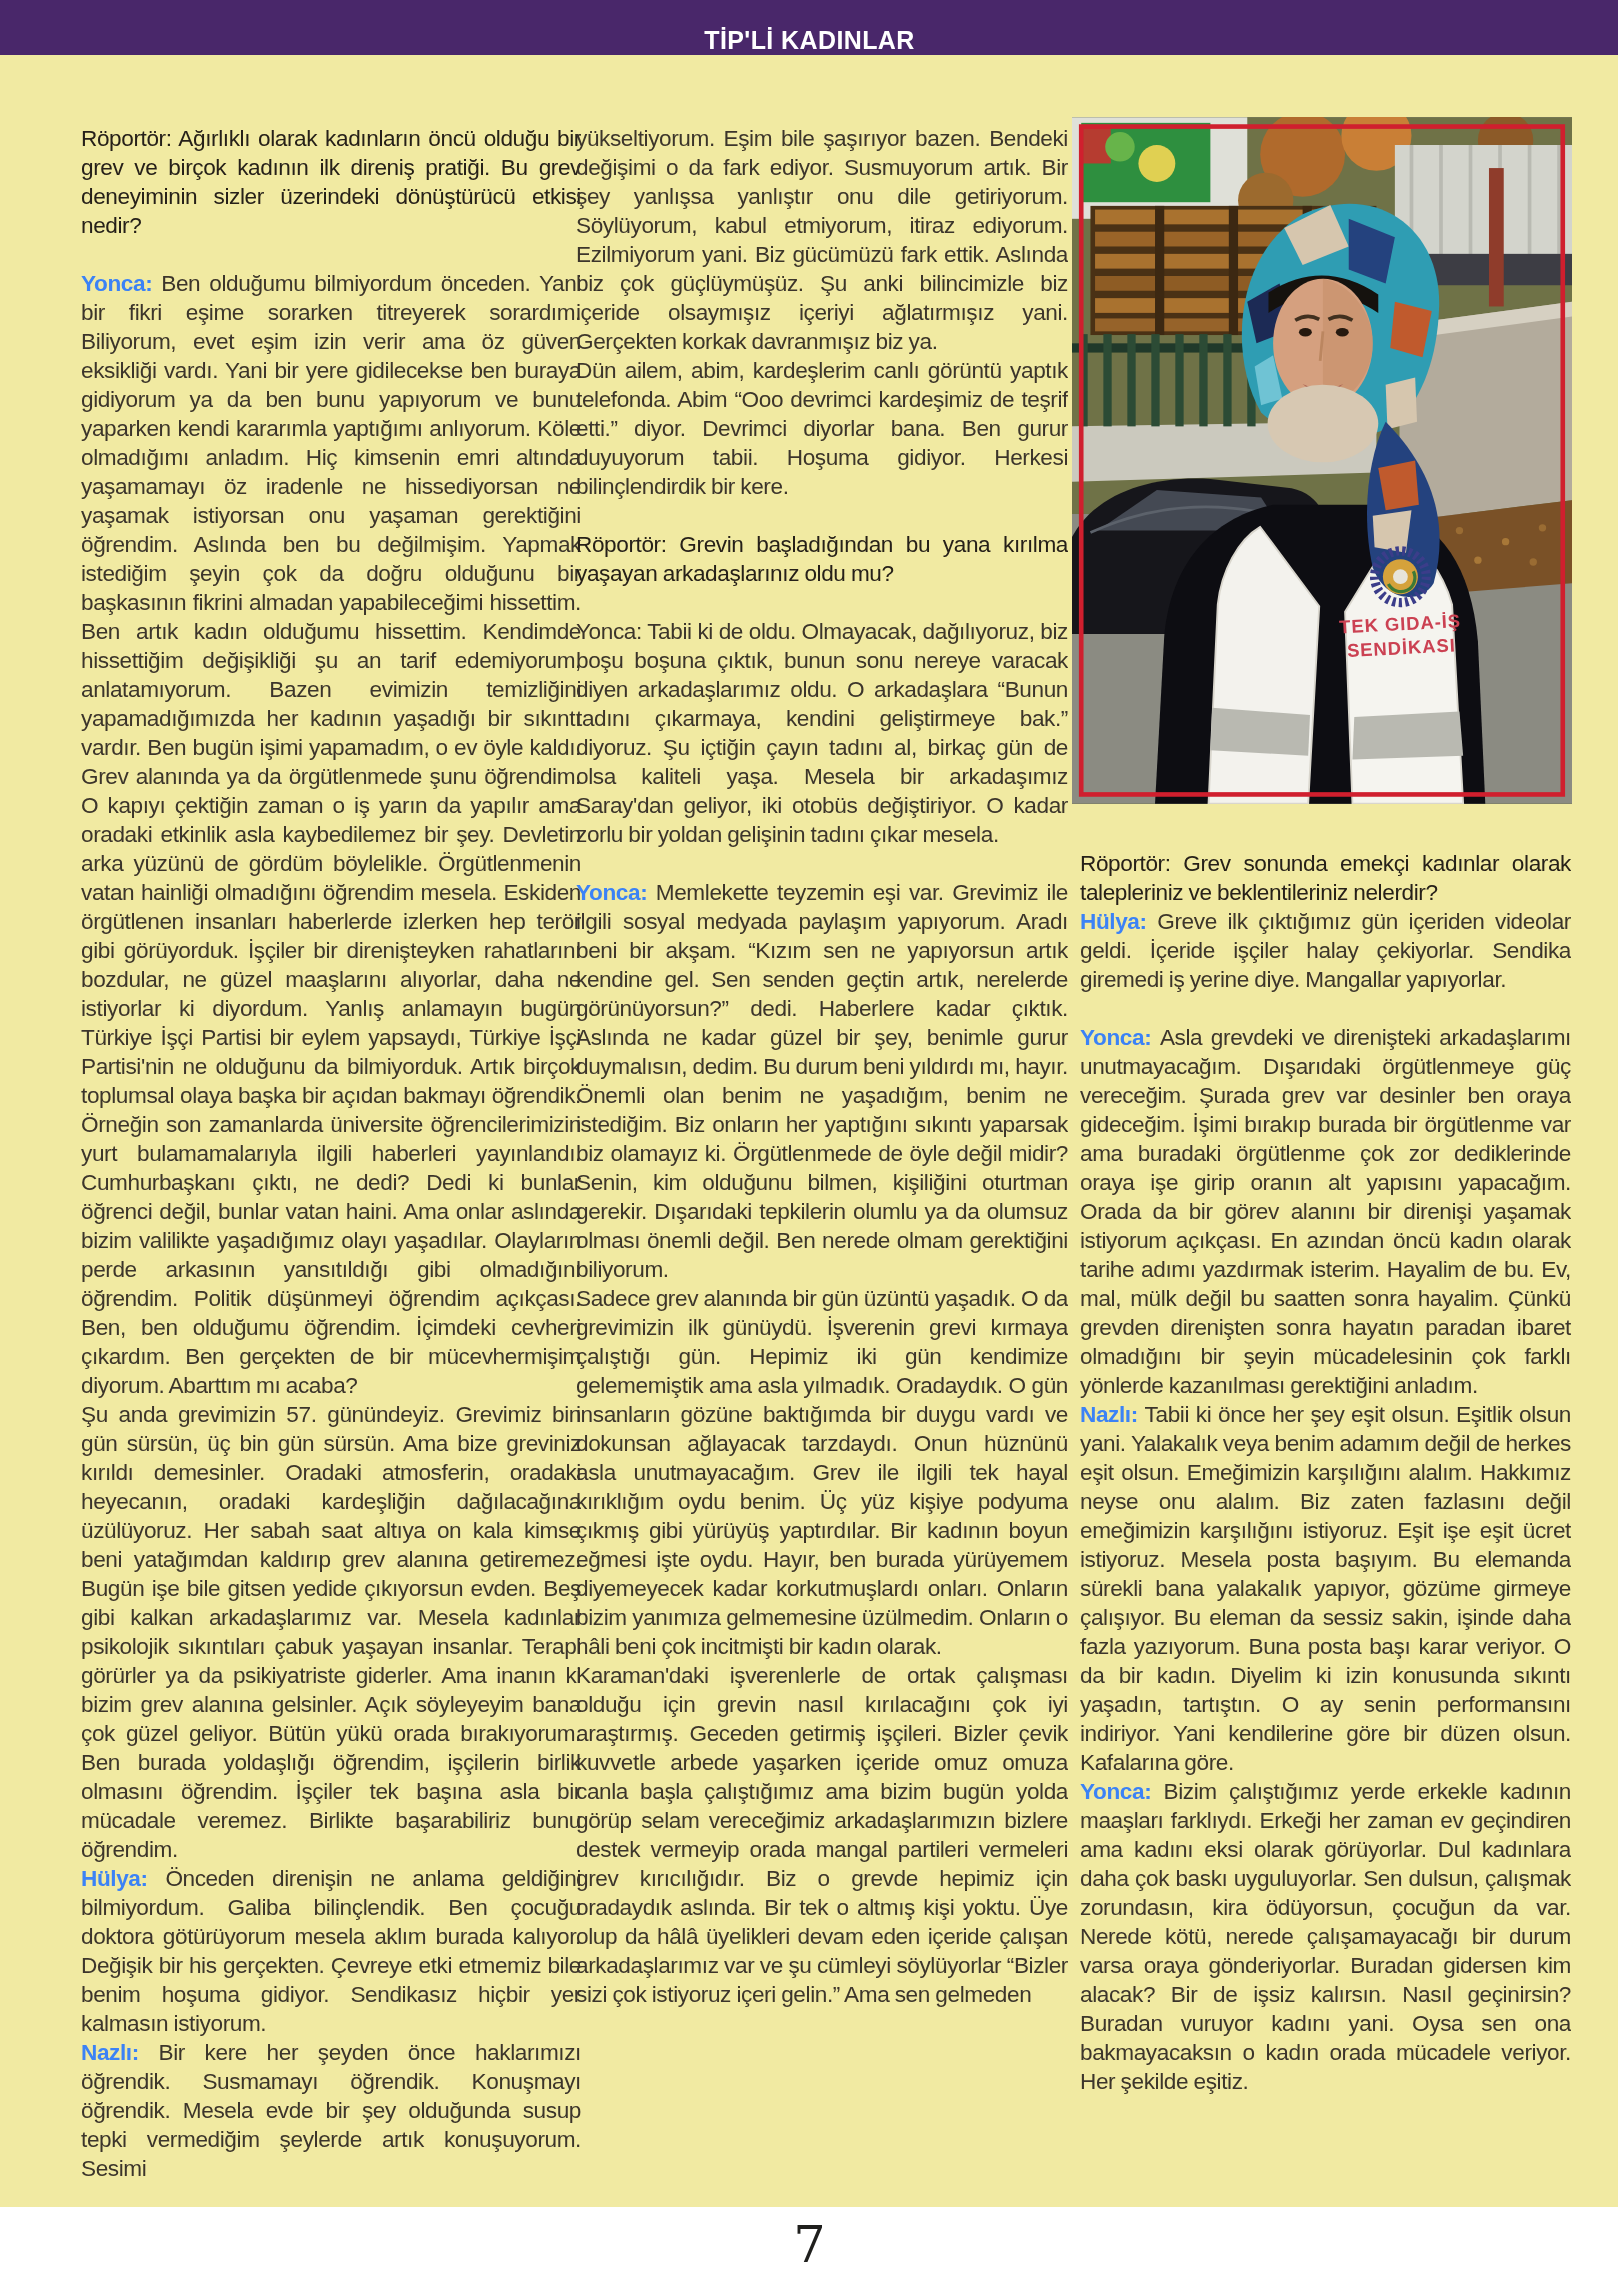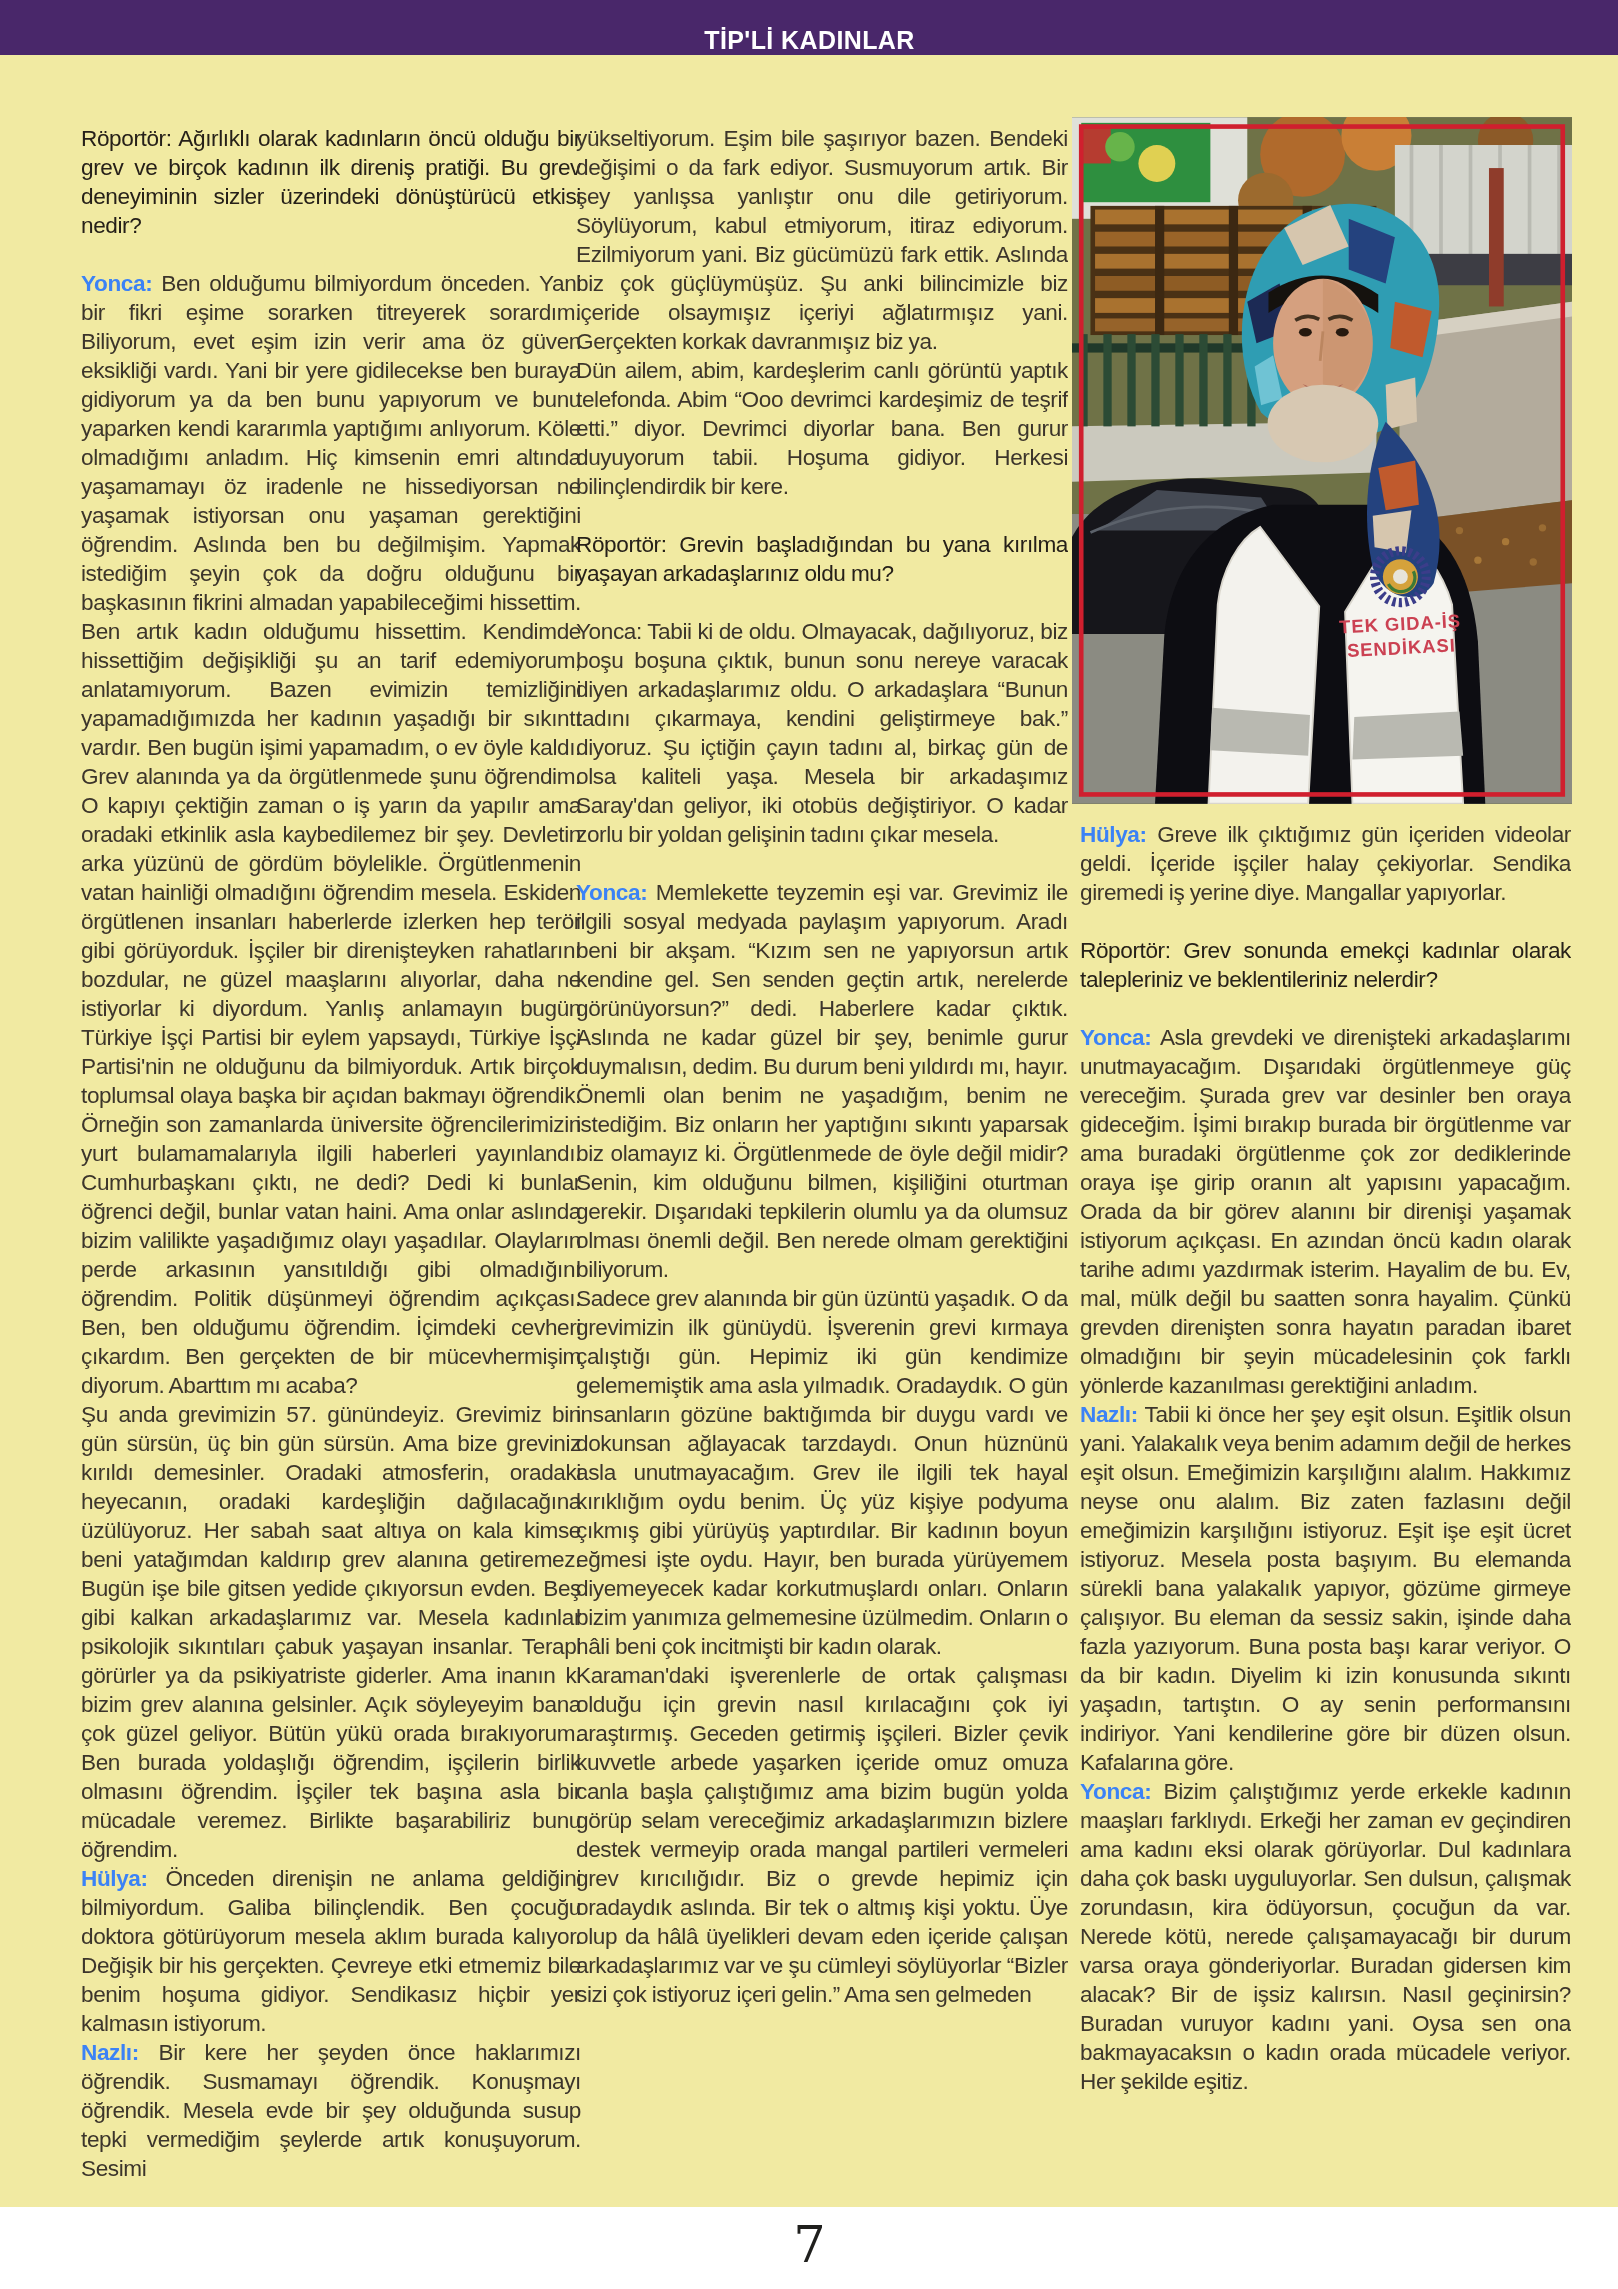--- a/index.html
+++ b/index.html
@@ -54,8 +54,8 @@
         <p class="para answer">Karaman'daki işverenlerle de ortak çalışması olduğu için grevin nasıl kırılacağını çok iyi araştırmış. Geceden getirmiş işçileri. Bizler çevik kuvvetle arbede yaşarken içeride omuz omuza canla başla çalıştığımız ama bizim bugün yolda görüp selam vereceğimiz arkadaşlarımızın bizlere destek vermeyip orada mangal partileri vermeleri grev kırıcılığıdır. Biz o grevde hepimiz için oradaydık aslında. Bir tek o altmış kişi yoktu. Üye olup da hâlâ üyelikleri devam eden içeride çalışan arkadaşlarımız var ve şu cümleyi söylüyorlar “Bizler sizi çok istiyoruz içeri gelin.” Ama sen gelmeden</p>
       </div>
       <div class="col">
+        <p class="para question gap">Röportör: Grev sonunda emekçi kadınlar olarak talepleriniz ve beklentileriniz nelerdir?</p>
         <p class="para answer"><b class="speaker">Hülya: </b>Greve ilk çıktığımız gün içeriden videolar geldi. İçeride işçiler halay çekiyorlar. Sendika giremedi iş yerine diye. Mangallar yapıyorlar.</p>
-        <p class="para question gap">Röportör: Grev sonunda emekçi kadınlar olarak talepleriniz ve beklentileriniz nelerdir?</p>
         <p class="para answer gap"><b class="speaker">Yonca: </b>Asla grevdeki ve direnişteki arkadaşlarımı unutmayacağım. Dışarıdaki örgütlenmeye güç vereceğim. Şurada grev var desinler ben oraya gideceğim. İşimi bırakıp burada bir örgütlenme var ama buradaki örgütlenme çok zor dediklerinde oraya işe girip oranın alt yapısını yapacağım. Orada da bir görev alanını bir direnişi yaşamak istiyorum açıkçası. En azından öncü kadın olarak tarihe adımı yazdırmak isterim. Hayalim de bu. Ev, mal, mülk değil bu saatten sonra hayalim. Çünkü grevden direnişten sonra hayatın paradan ibaret olmadığını bir şeyin mücadelesinin çok farklı yönlerde kazanılması gerektiğini anladım.</p>
         <p class="para answer"><b class="speaker">Nazlı: </b>Tabii ki önce her şey eşit olsun. Eşitlik olsun yani. Yalakalık veya benim adamım değil de herkes eşit olsun. Emeğimizin karşılığını alalım. Hakkımız neyse onu alalım. Biz zaten fazlasını değil emeğimizin karşılığını istiyoruz. Eşit işe eşit ücret istiyoruz. Mesela posta başıyım. Bu elemanda sürekli bana yalakalık yapıyor, gözüme girmeye çalışıyor. Bu eleman da sessiz sakin, işinde daha fazla yazıyorum. Buna posta başı karar veriyor. O da bir kadın. Diyelim ki izin konusunda sıkıntı yaşadın, tartıştın. O ay senin performansını indiriyor. Yani kendilerine göre bir düzen olsun. Kafalarına göre.</p>
         <p class="para answer"><b class="speaker">Yonca: </b>Bizim çalıştığımız yerde erkekle kadının maaşları farklıydı. Erkeği her zaman ev geçindiren ama kadını eksi olarak görüyorlar. Dul kadınlara daha çok baskı uyguluyorlar. Sen dulsun, çalışmak zorundasın, kira ödüyorsun, çocuğun da var. Nerede kötü, nerede çalışamayacağı bir durum varsa oraya gönderiyorlar. Buradan gidersen kim alacak? Bir de işsiz kalırsın. Nasıl geçinirsin? Buradan vuruyor kadını yani. Oysa sen ona bakmayacaksın o kadın orada mücadele veriyor. Her şekilde eşitiz.</p>

